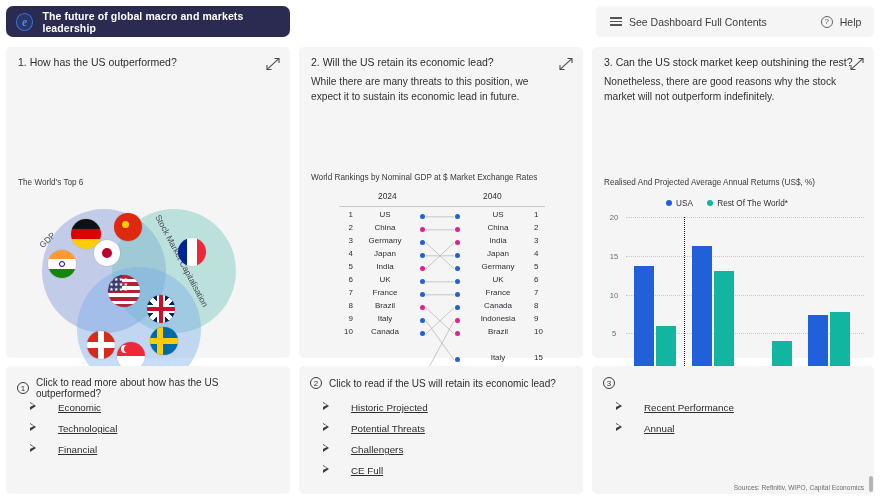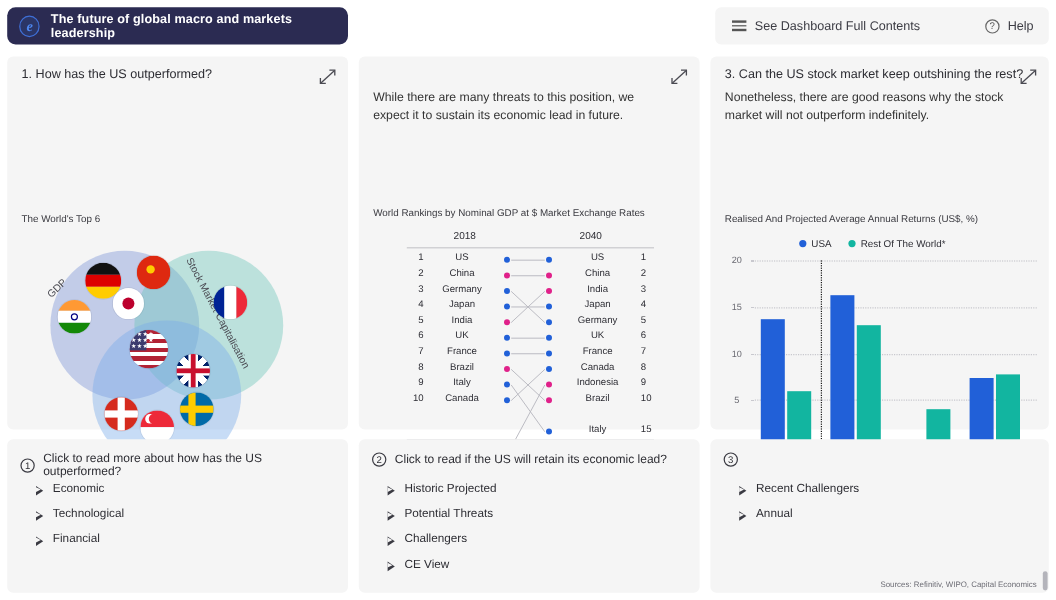--- a/index.html
+++ b/index.html
@@ -235,6 +235,7 @@
   </div>
 
   <div class="panel p-top2">
+    <div class="q-title">2. Will the US retain its economic lead?</div>
     <div class="q-sub">While there are many threats to this position, we expect it to sustain its economic lead in future.</div>
     <svg class="expand" viewBox="0 0 16 16">
       <path d="M9.5 2.5H14V7" fill="none" stroke="#4a4a52" stroke-width="1.1"></path>

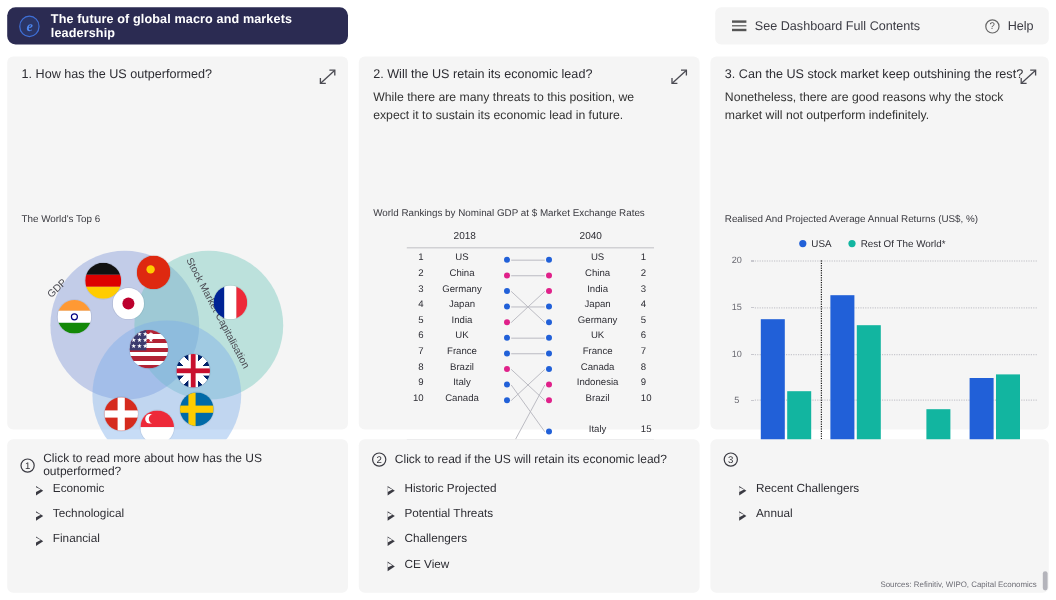--- a/index.html
+++ b/index.html
@@ -246,7 +246,7 @@
 
     <div class="rank-wrap">
       <div class="rank-head">
-        <span class="rk-y1">2018</span>
+        <span class="rk-y1">2024</span>
         <span class="rk-y2">2040</span>
       </div>
       <div class="rank-rule"></div>

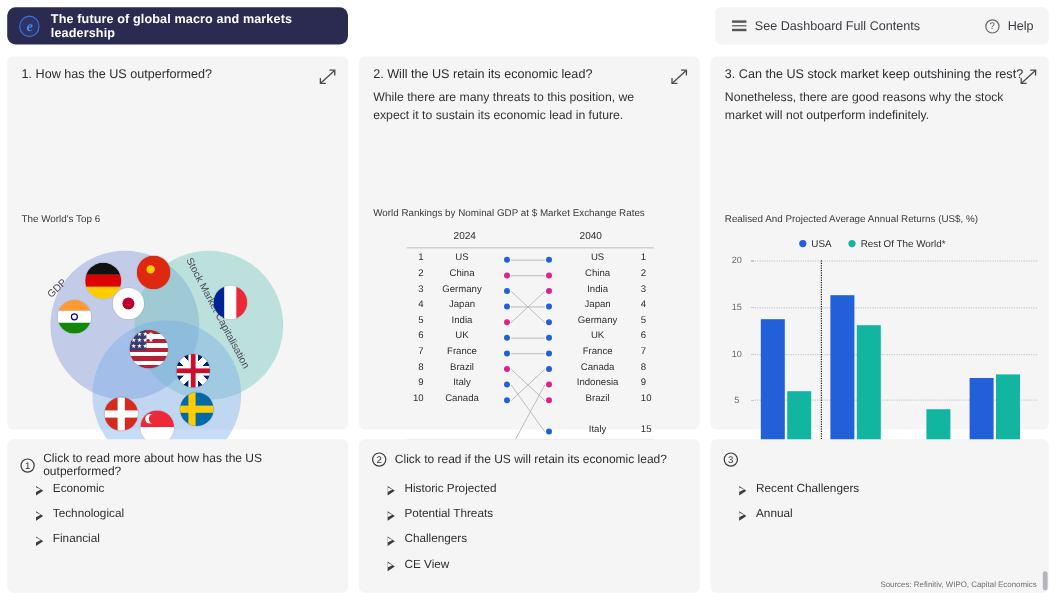--- a/index.html
+++ b/index.html
@@ -118,7 +118,7 @@
     font-size: 8px; color: #2d2d33; display: flex; align-items: center; justify-content: center; flex: 0 0 auto;
   }
   .b-head-txt { font-size: 10px; color: #2d2d33; }
-  .b-item { position: absolute; left: 24px; display: flex; align-items: flex-end; gap: 8px; font-size: 9.8px; color: #2d2d33; }
+  .b-item { position: absolute; left: 24px; display: flex; align-items: flex-start; gap: 22px; font-size: 9.8px; color: #2d2d33; text-decoration: underline; }
   .tri-o {
     width: 6px; height: 8px; position: relative;
   }

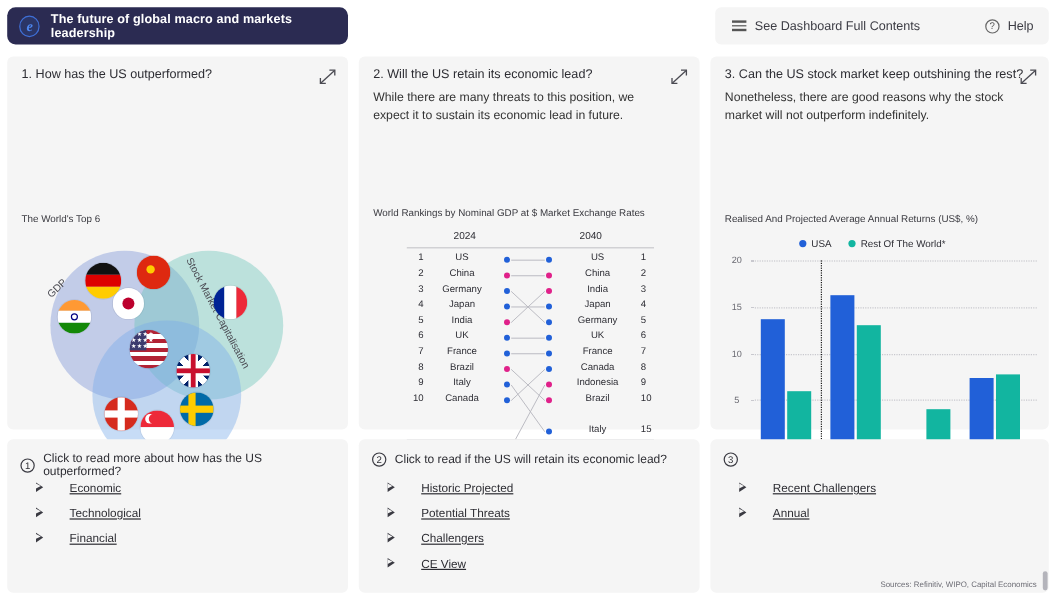--- a/index.html
+++ b/index.html
@@ -482,7 +482,7 @@
     <div id="b3-items">
         <div class="b-item" style="top: 36px;">
           <span class="tri-o"></span>
-          <span>Recent Challengers</span>
+          <span>Recent Performance</span>
         </div>
         <div class="b-item" style="top: 57px;">
           <span class="tri-o"></span>

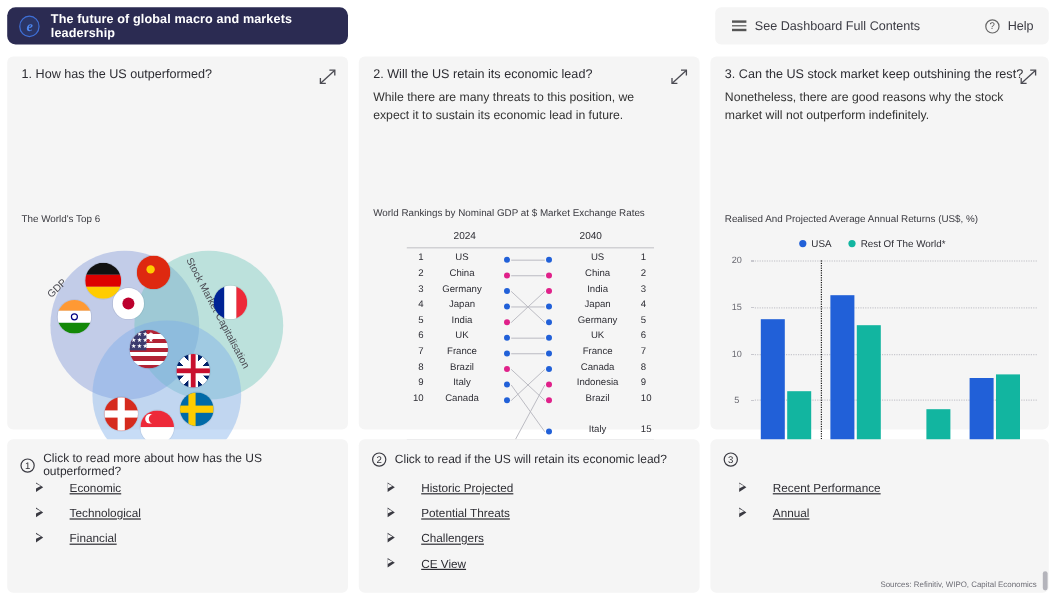--- a/index.html
+++ b/index.html
@@ -470,7 +470,7 @@
         </div>
         <div class="b-item" style="top: 99px;">
           <span class="tri-o"></span>
-          <span>CE View</span>
+          <span>CE Full</span>
         </div>
       </div>
   </div>

